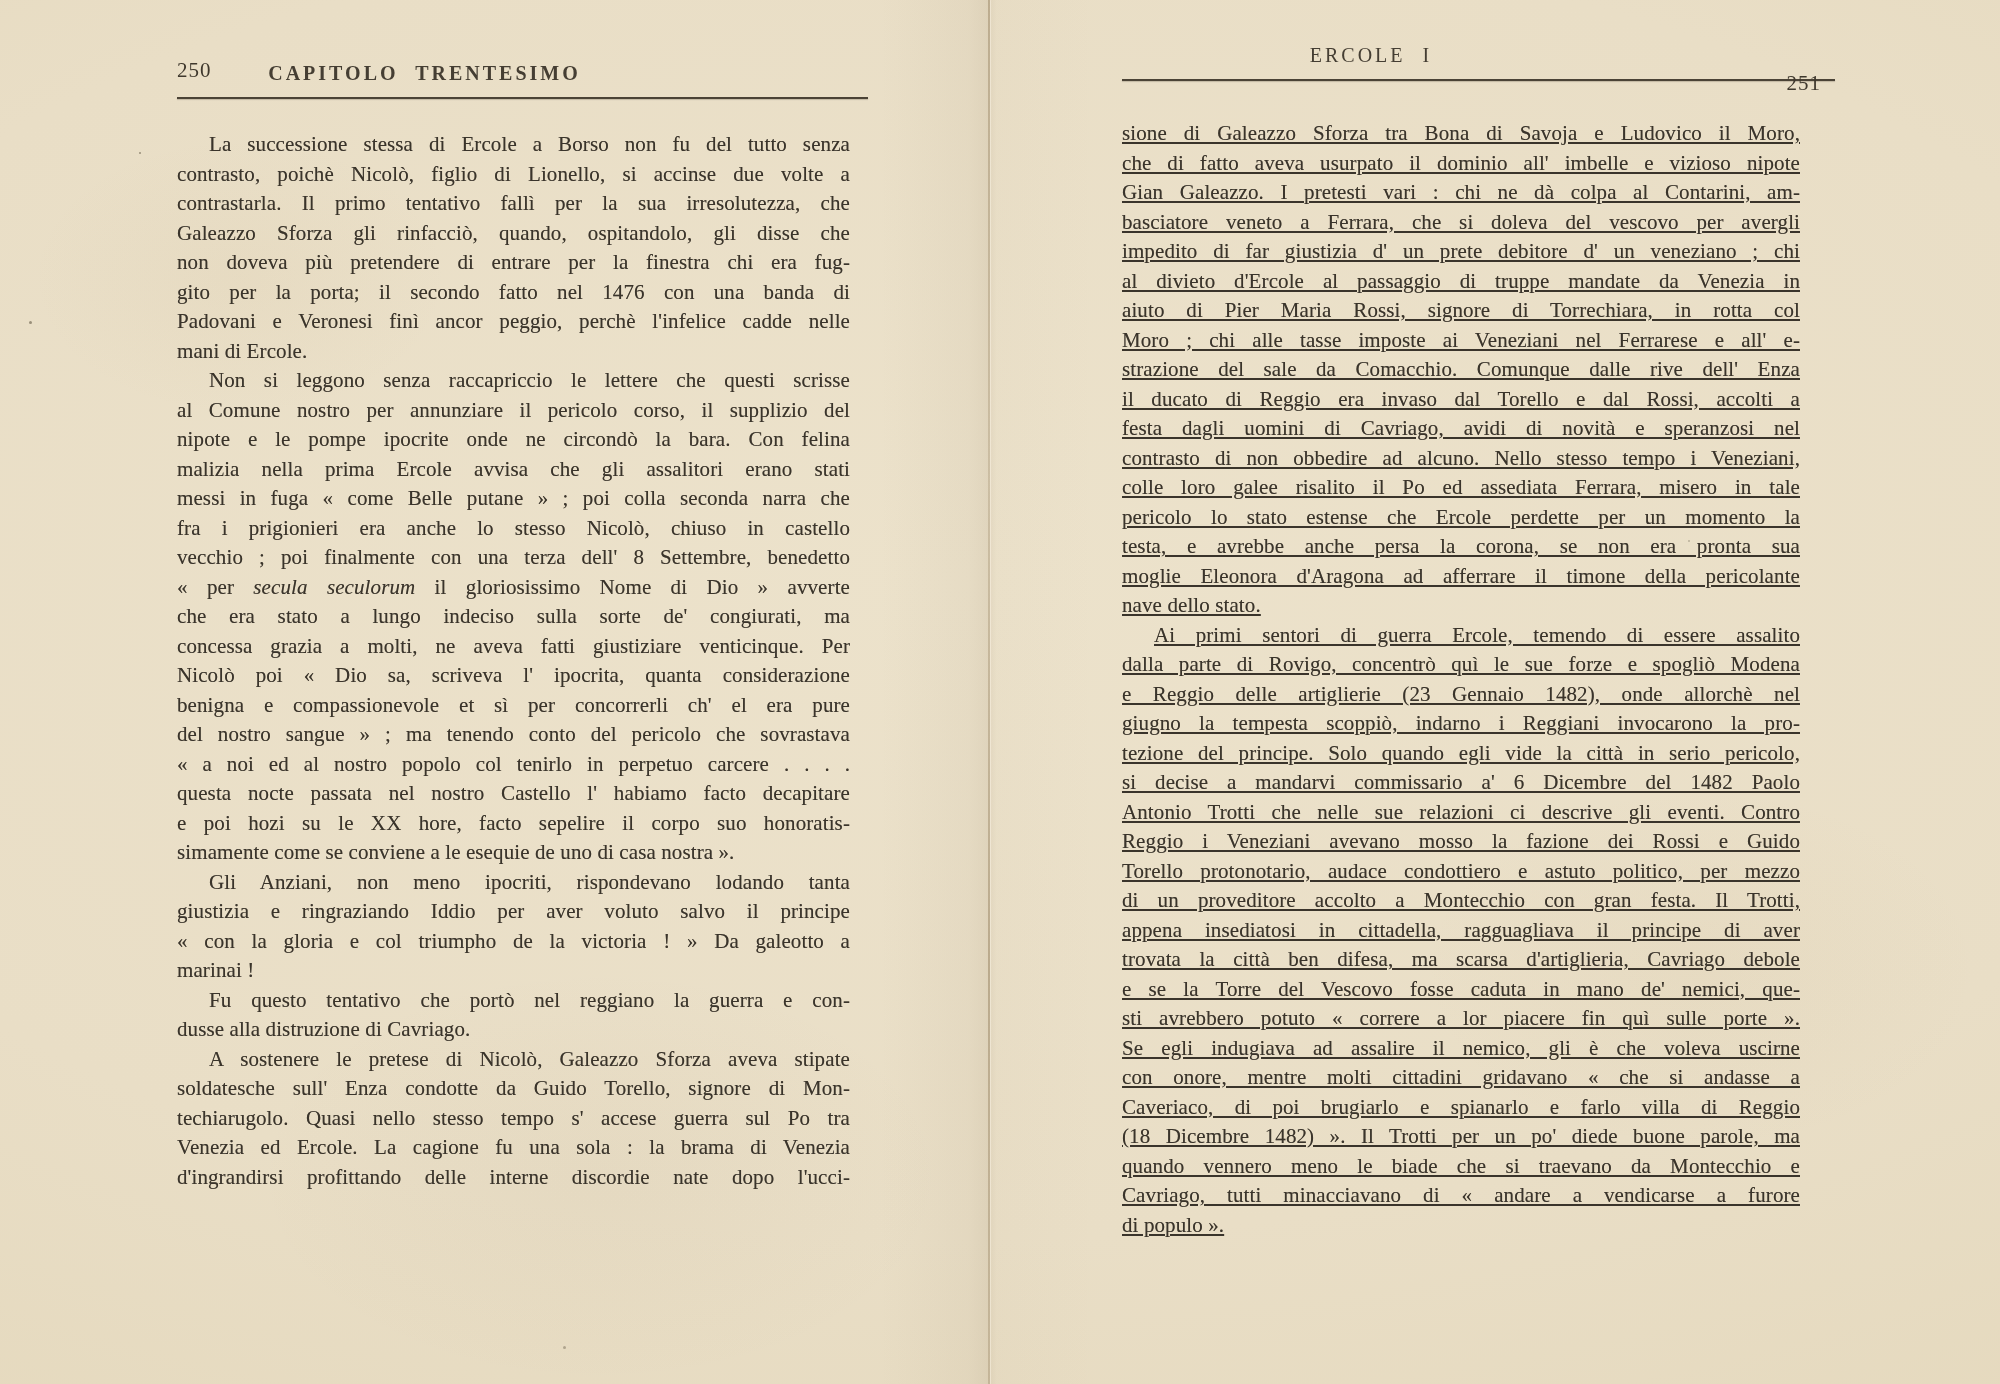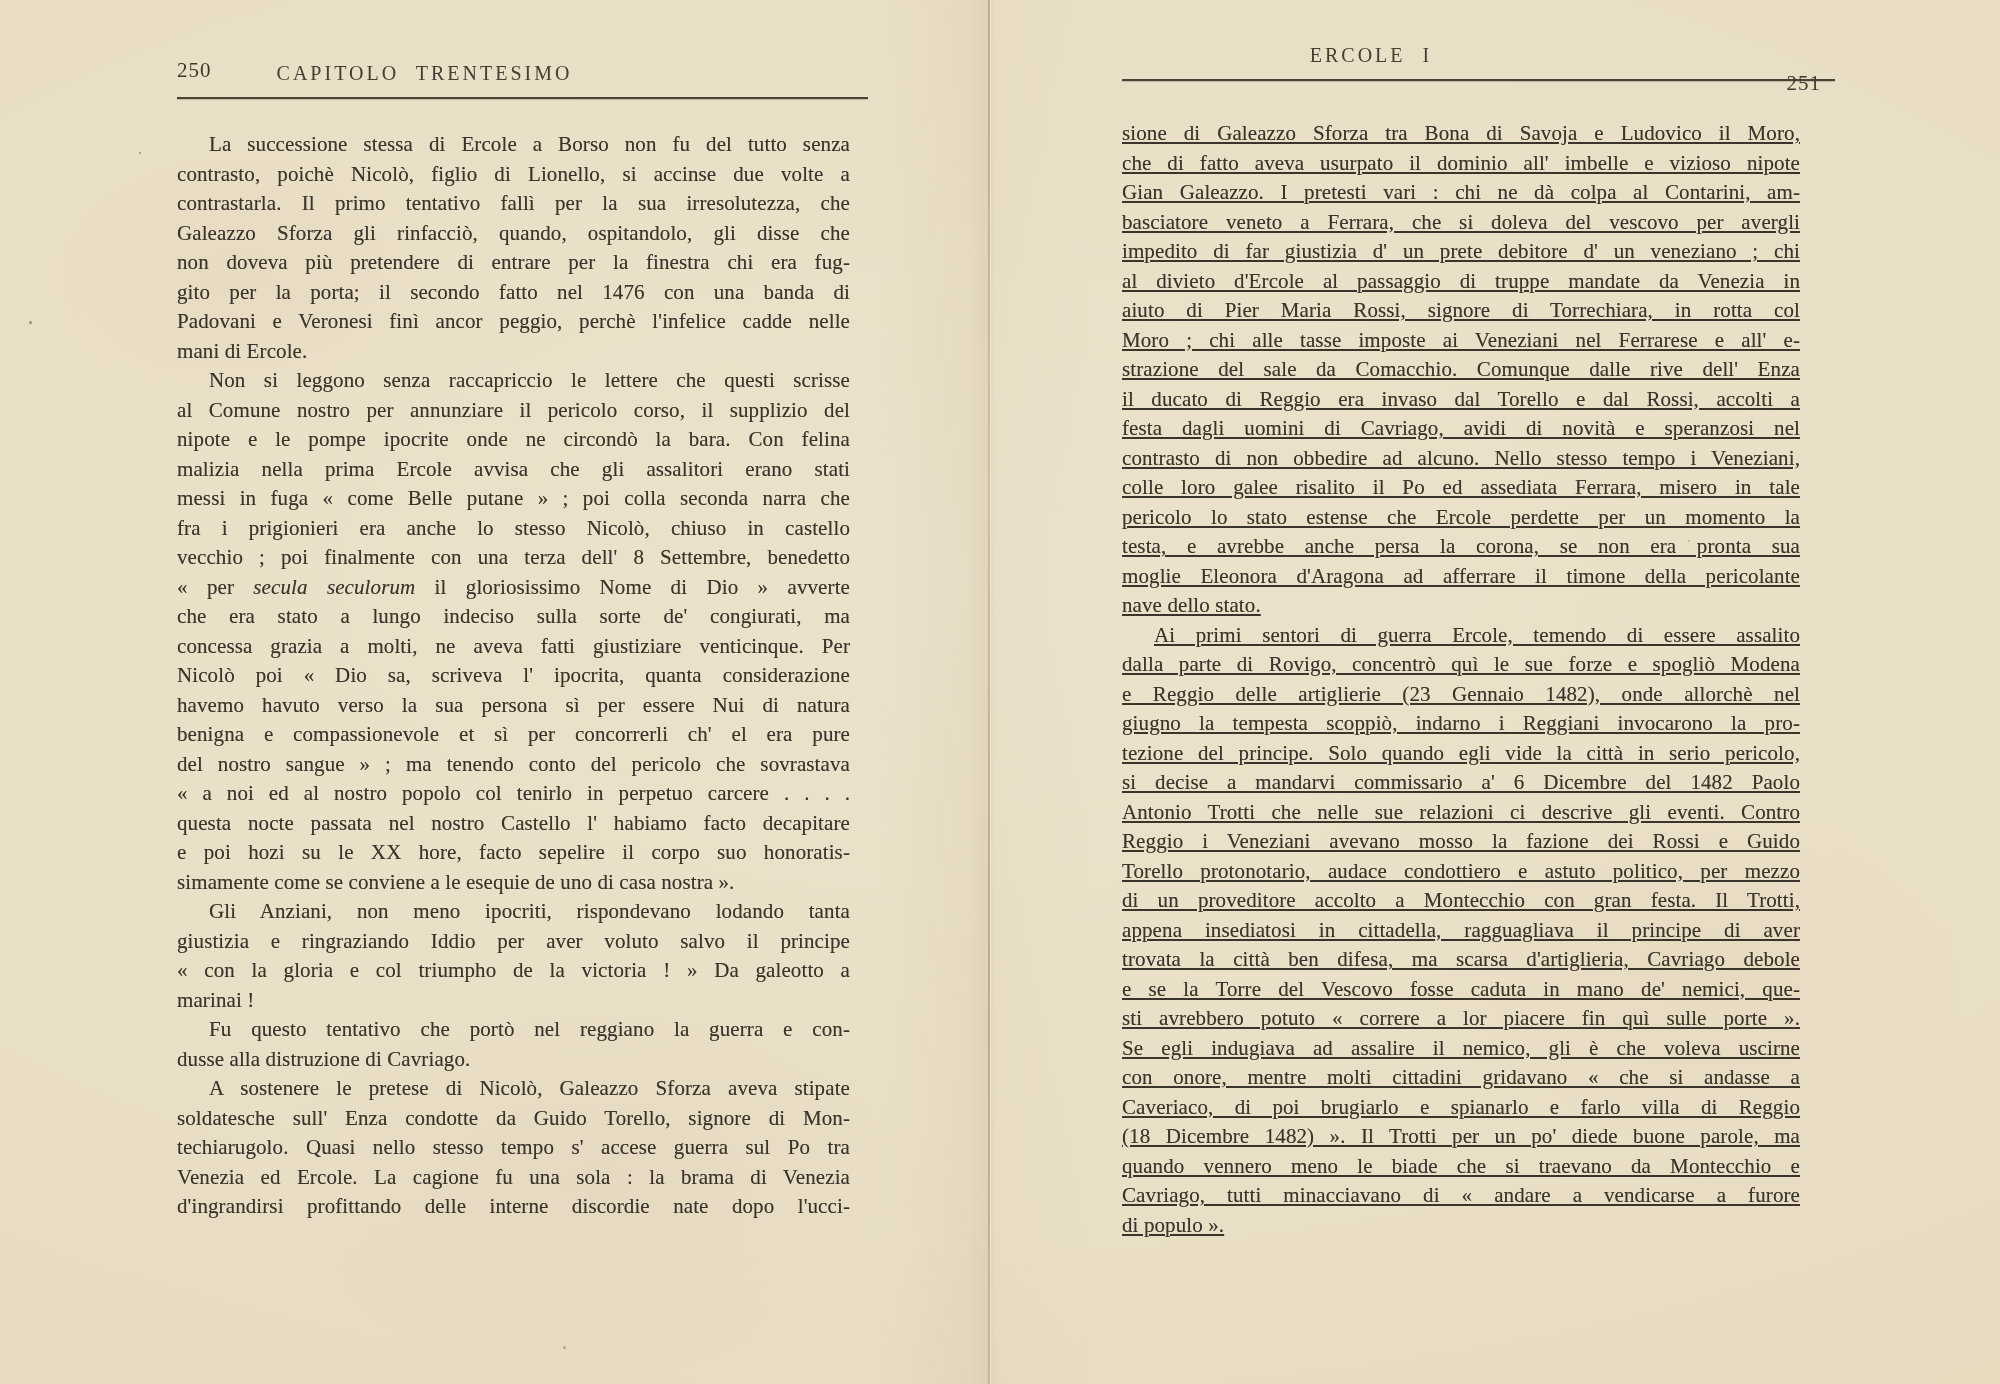--- a/index.html
+++ b/index.html
@@ -60,7 +60,7 @@
     font-size: 20px; letter-spacing: 3px; word-spacing: 9px;
     padding-top: 4px; color: #453e33;
   }
-  .page-left  .header .title { padding-right: 196px; }
+  .page-left  .header .title { padding-right: 196px; font-weight: bold; }
   .page-right .header .title { padding-right: 215px; }
 
   .rule { height: 2px; margin-top: 9px; background: #4b4336; box-shadow: 0 1px 1px rgba(75,67,54,0.25); }

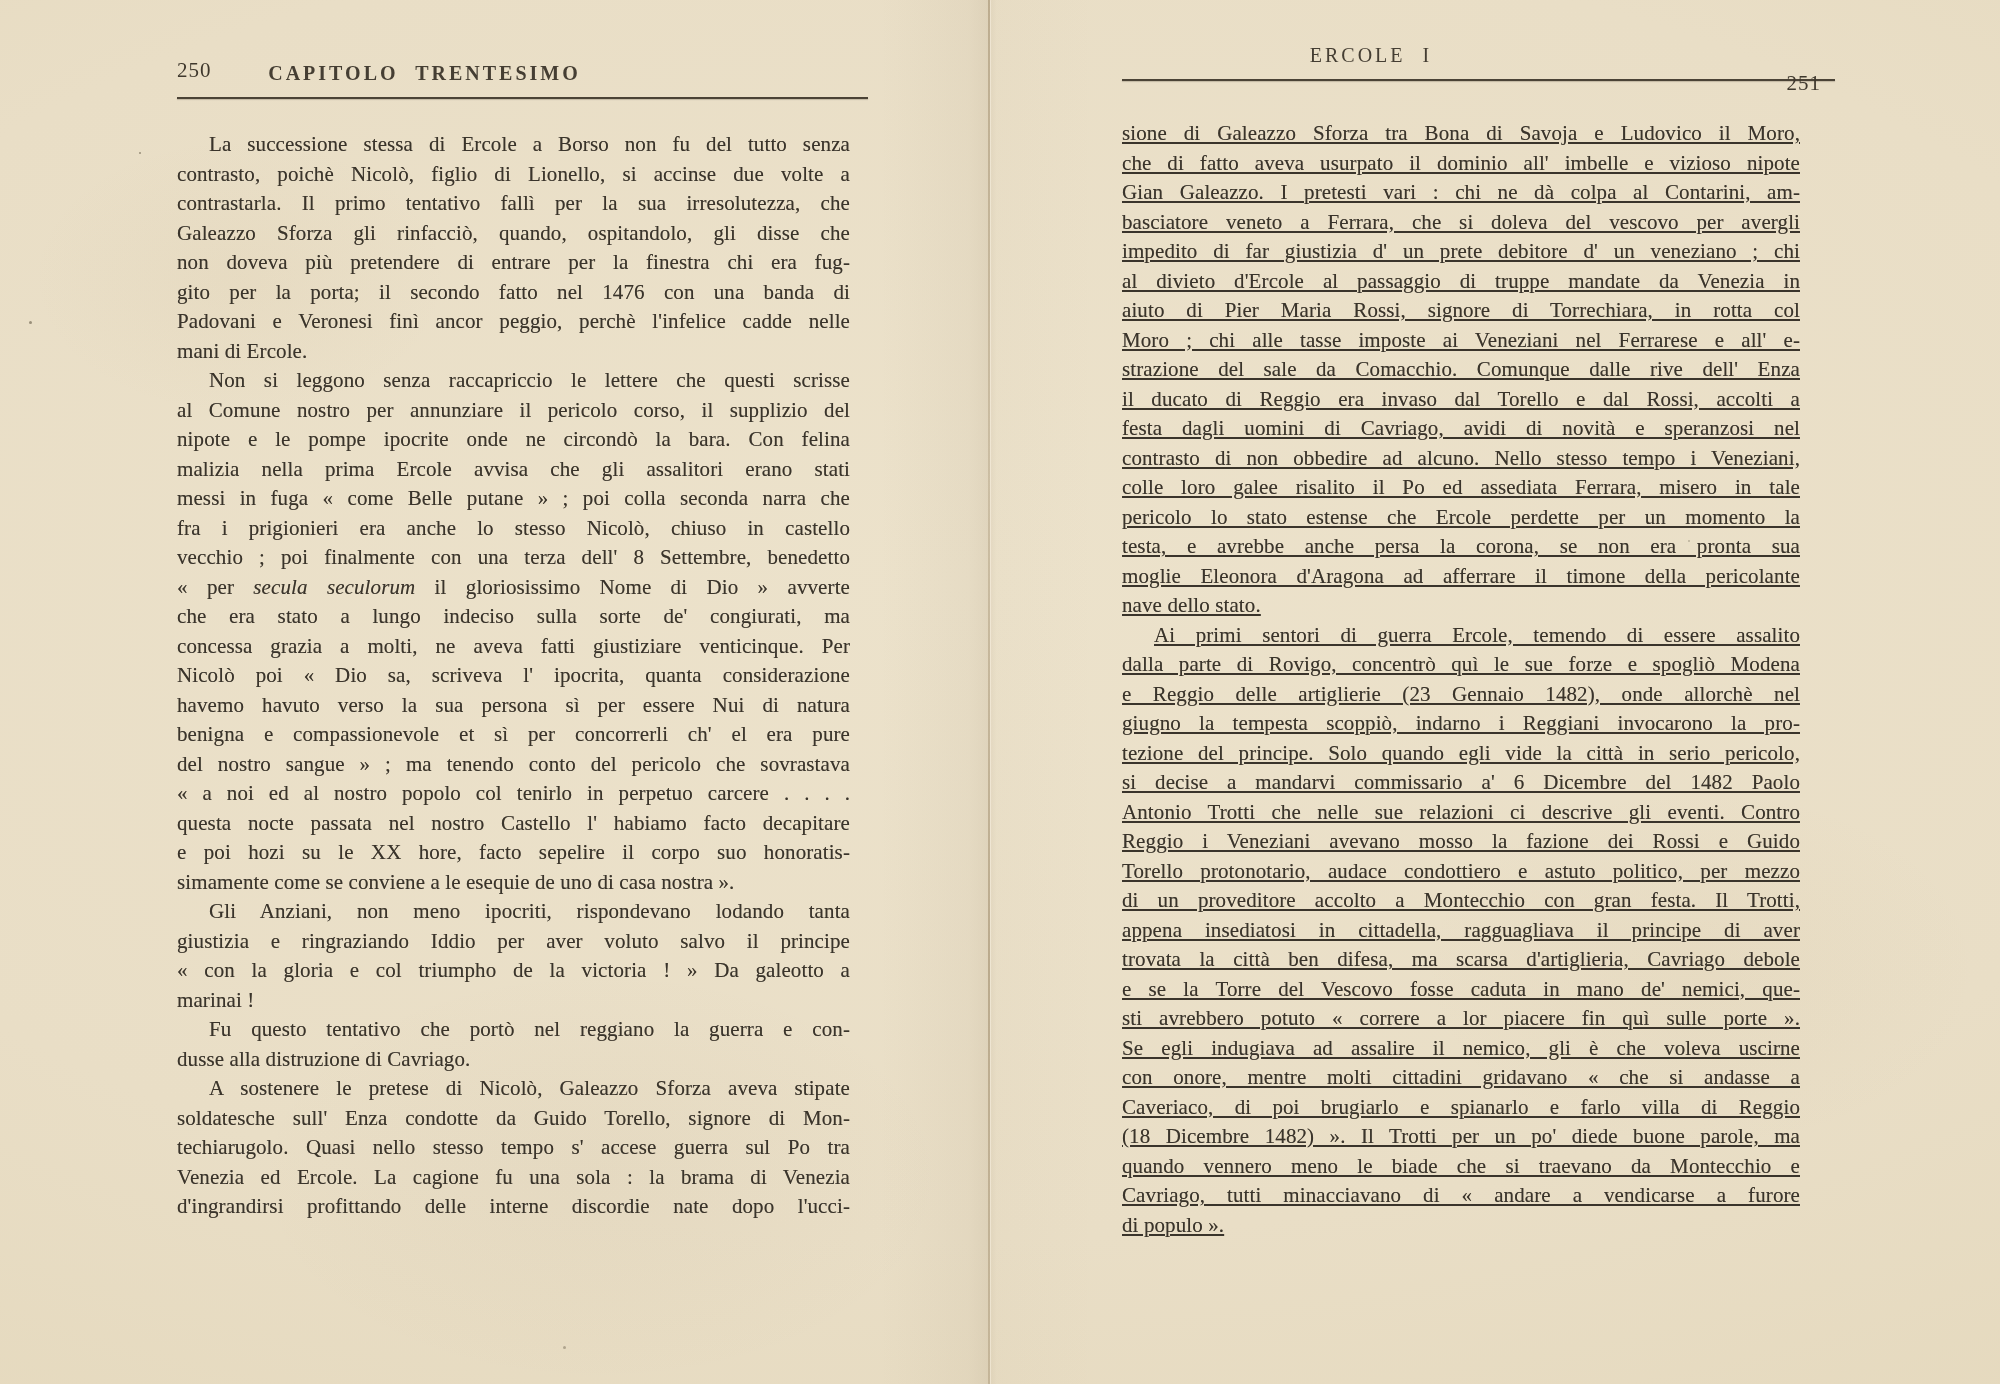--- a/index.html
+++ b/index.html
@@ -118,7 +118,6 @@
       <div class="line">che era stato a lungo indeciso sulla sorte de' congiurati, ma</div>
       <div class="line">concessa grazia a molti, ne aveva fatti giustiziare venticinque. Per</div>
       <div class="line">Nicolò poi « Dio sa, scriveva l' ipocrita, quanta considerazione</div>
-      <div class="line">havemo havuto verso la sua persona sì per essere Nui di natura</div>
       <div class="line">benigna e compassionevole et sì per concorrerli ch' el era pure</div>
       <div class="line">del nostro sangue » ; ma tenendo conto del pericolo che sovrastava</div>
       <div class="line">« a noi ed al nostro popolo col tenirlo in perpetuo carcere . . . .</div>

